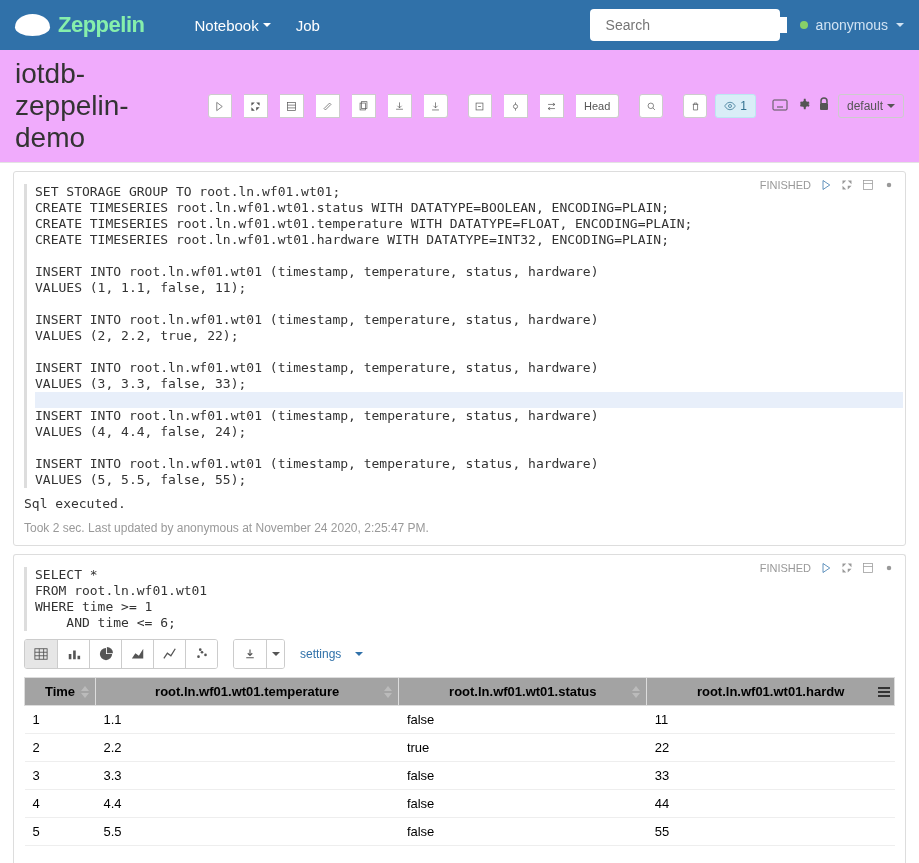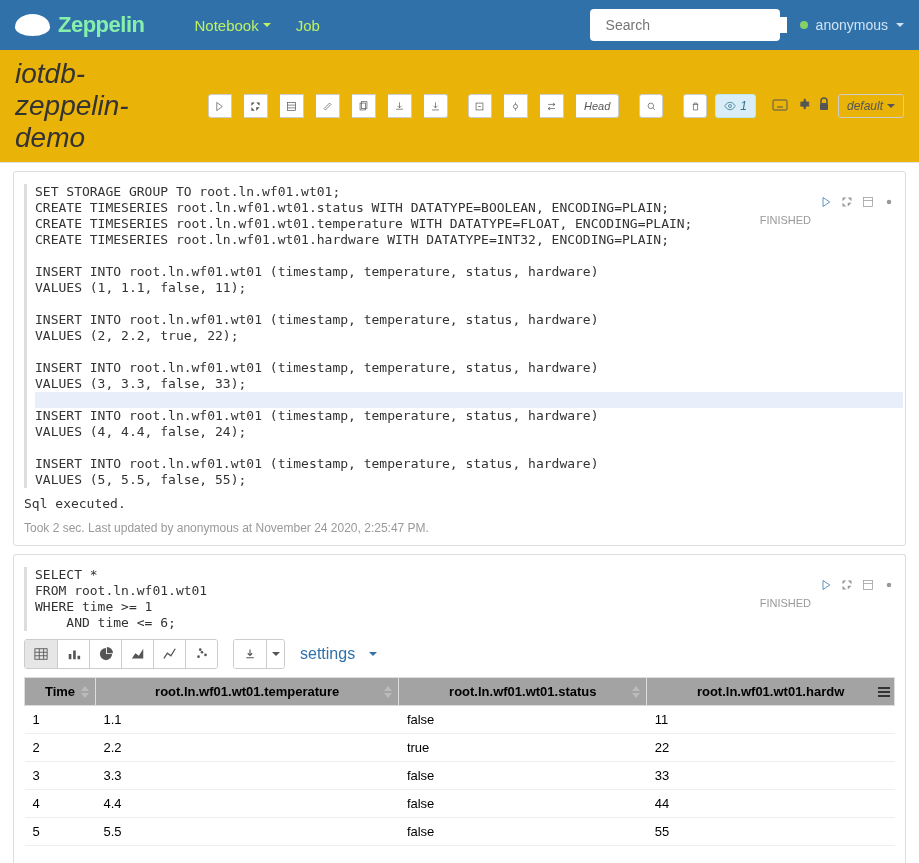--- a/index.html
+++ b/index.html
@@ -9,7 +9,7 @@
 .logo-img { width: 35px; height: 22px; background: #fff; border-radius: 50% 50% 50% 50% / 60% 60% 40% 40%; position: relative; }
 .logo-text { font-size: 22px; font-weight: 700; color: #86efac; letter-spacing: -0.5px; }
 .nav-menu { display: flex; gap: 25px; margin-left: 50px; }
-.nav-item { color: #bef264; font-size: 15px; cursor: pointer; display: flex; align-items: center; gap: 4px; }
+.nav-item { color: #ffffff; font-size: 15px; cursor: pointer; display: flex; align-items: center; gap: 4px; }
 .nav-spacer { flex: 1; }
 .search-box { background: #fff; border-radius: 4px; width: 190px; height: 32px; display: flex; align-items: center; padding: 0 10px; gap: 6px; }
 .search-box input { border: none; outline: none; font-size: 14px; flex: 1; color: #555; }

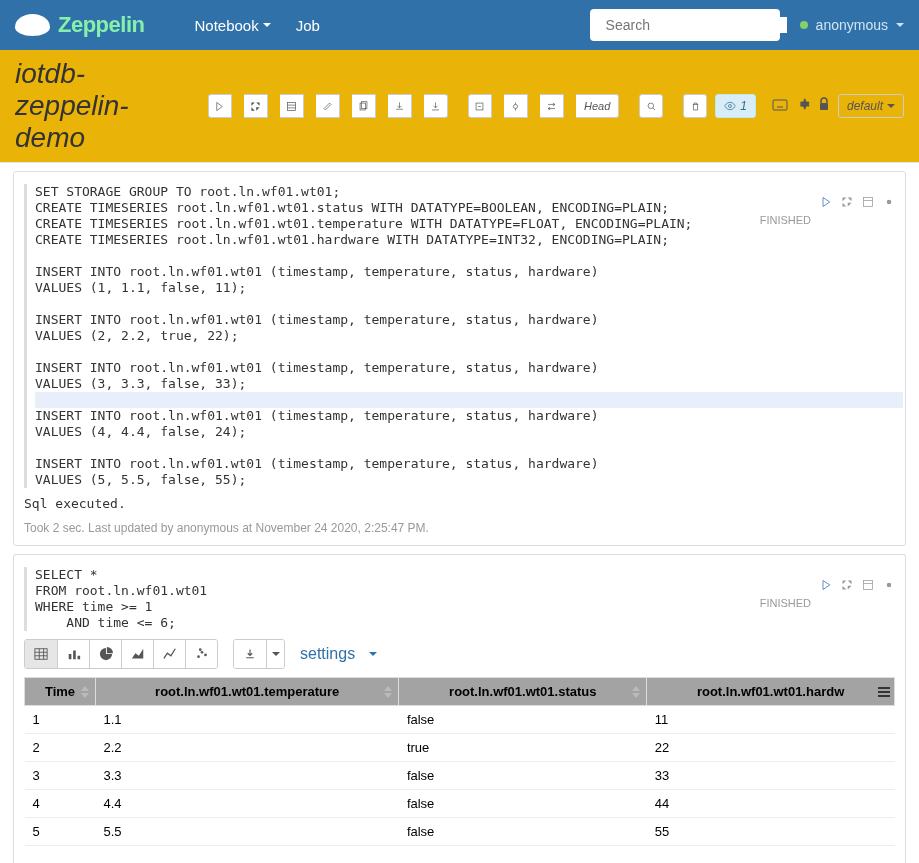--- a/index.html
+++ b/index.html
@@ -15,7 +15,7 @@
 .search-box input { border: none; outline: none; font-size: 14px; flex: 1; color: #555; }
 .user-area { display: flex; align-items: center; gap: 8px; margin-left: 20px; color: #d1e3f3; font-size: 14px; cursor: pointer; }
 .green-dot { width: 8px; height: 8px; background: #87d068; border-radius: 50%; }
-.titlebar { background: #eab308; padding: 8px 15px; display: flex; align-items: center; border-bottom: 1px solid #e3e3e3; gap: 8px; flex-wrap: nowrap; font-style: italic; }
+.titlebar { background: #f0abfc; padding: 8px 15px; display: flex; align-items: center; border-bottom: 1px solid #e3e3e3; gap: 8px; flex-wrap: nowrap; }
 .page-title { font-size: 28px; font-weight: 400; color: #333; }
 .btn-row { display: flex; gap: 0; }
 .btn-row .tbtn:first-child { border-top-left-radius: 3px; border-bottom-left-radius: 3px; }

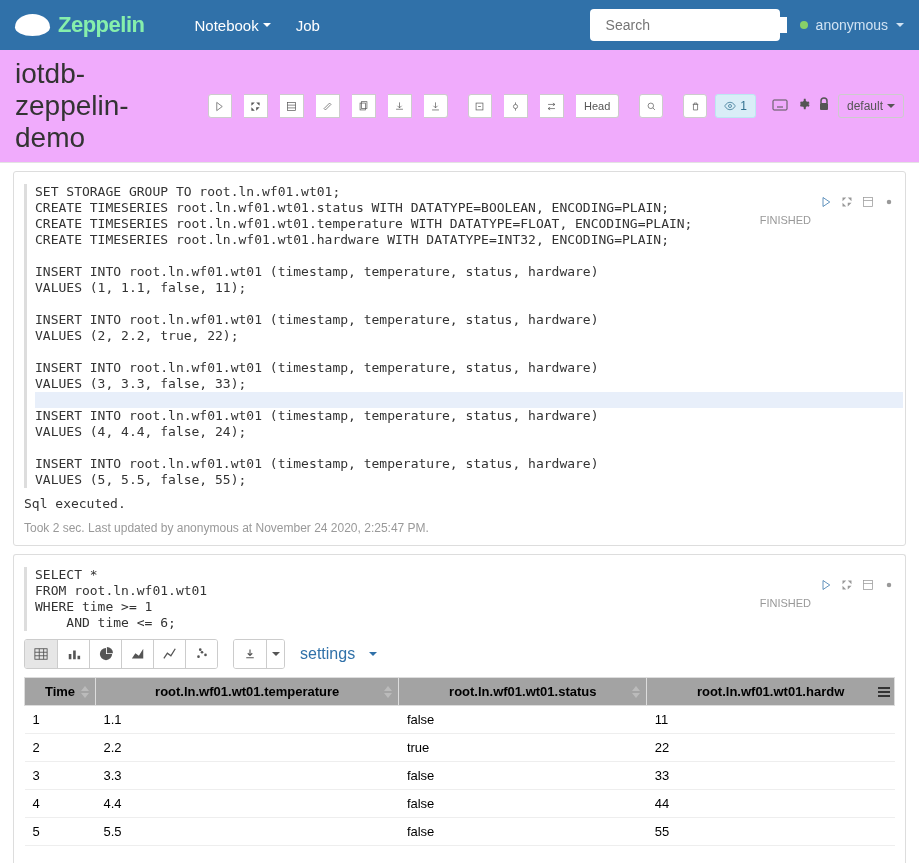--- a/index.html
+++ b/index.html
@@ -29,7 +29,7 @@
 .default-box { border: 1px solid #ccc; border-radius: 3px; height: 24px; padding: 0 8px; display: inline-flex; align-items: center; gap: 4px; font-size: 12px; color: #555; cursor: pointer; }
 .paragraph { background: #fff; margin: 8px 13px; border: 1px solid #ddd; border-radius: 3px; padding: 8px 10px 10px 10px; position: relative; }
 .para-controls { position: absolute; right: 10px; top: 6px; display: flex; gap: 8px; align-items: center; }
-.para-status { font-size: 11px; color: #999; margin-top: 36px; }
+.para-status { font-size: 11px; color: #999; }
 .ctrl-ico { cursor: pointer; color: #999; width: 13px; height: 13px; display: inline-flex; align-items: center; justify-content: center; }
 .ctrl-ico svg { width: 12px; height: 12px; }
 .code-area { margin-top: 4px; border-left: 3px solid #ddd; padding-left: 8px; }

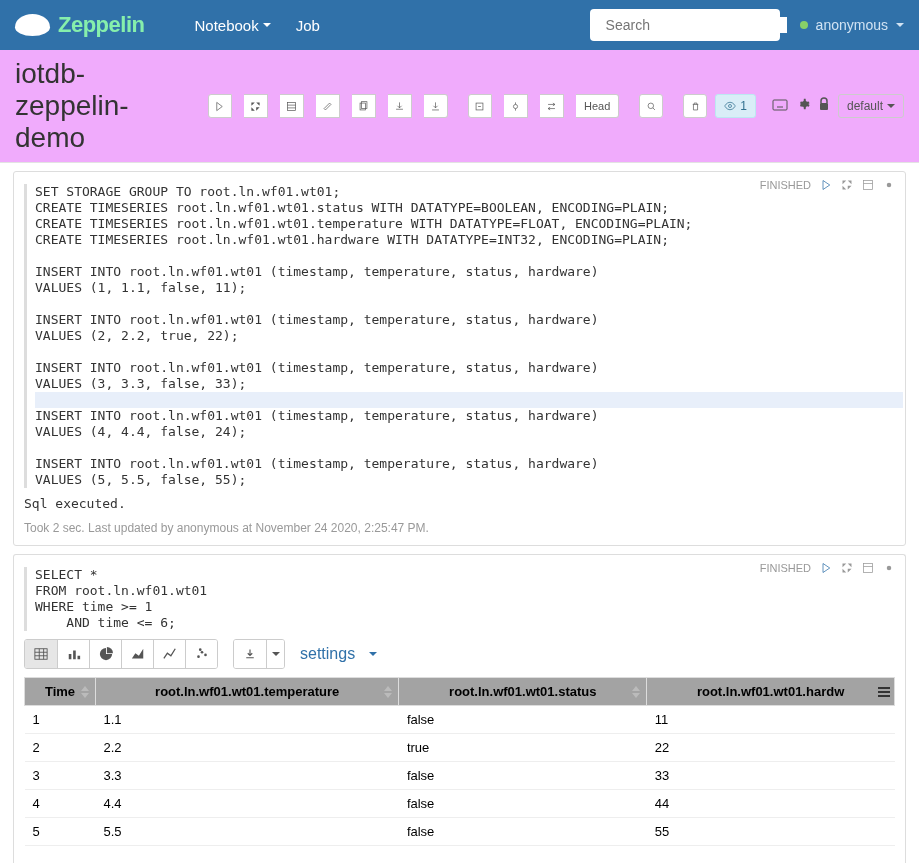--- a/index.html
+++ b/index.html
@@ -43,7 +43,7 @@
 .viz-btn.active { background: #e6e6e6; }
 .viz-btn + .viz-btn { border-left: 1px solid #ccc; }
 .dl-row { display: flex; border: 1px solid #ccc; border-radius: 3px; overflow: hidden; }
-.settings-link { color: #3071a9; font-size: 16px; cursor: pointer; display: inline-flex; align-items: center; gap: 14px; }
+.settings-link { color: #3071a9; font-size: 12px; cursor: pointer; display: inline-flex; align-items: center; gap: 14px; }
 .res-table { width: 100%; border-collapse: collapse; font-size: 13px; }
 .res-table th { text-align: center; background: #a3a3a3; padding: 6px 8px; border: 1px solid #ddd; font-weight: 700; position: relative; }
 .res-table td { padding: 6px 8px; border: 1px solid #eee; border-left: none; border-right: none; border-top: none; }

